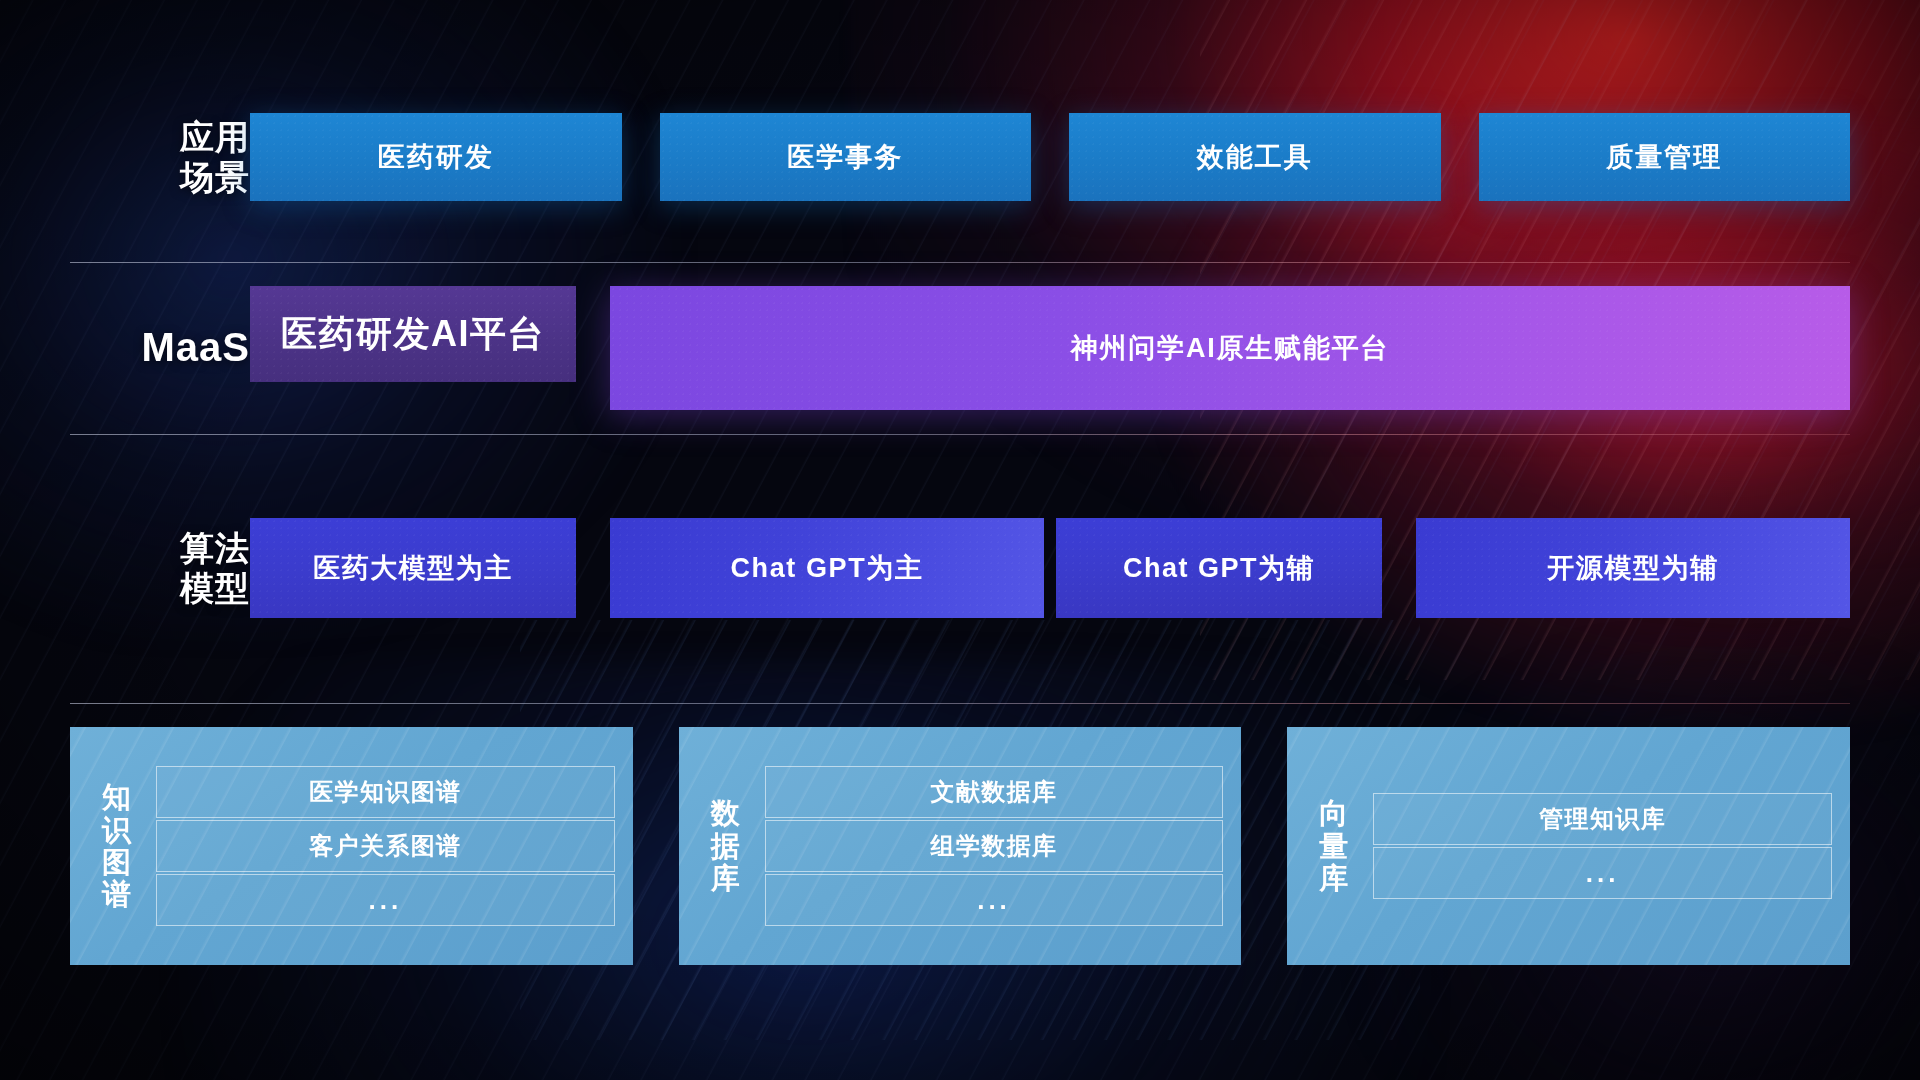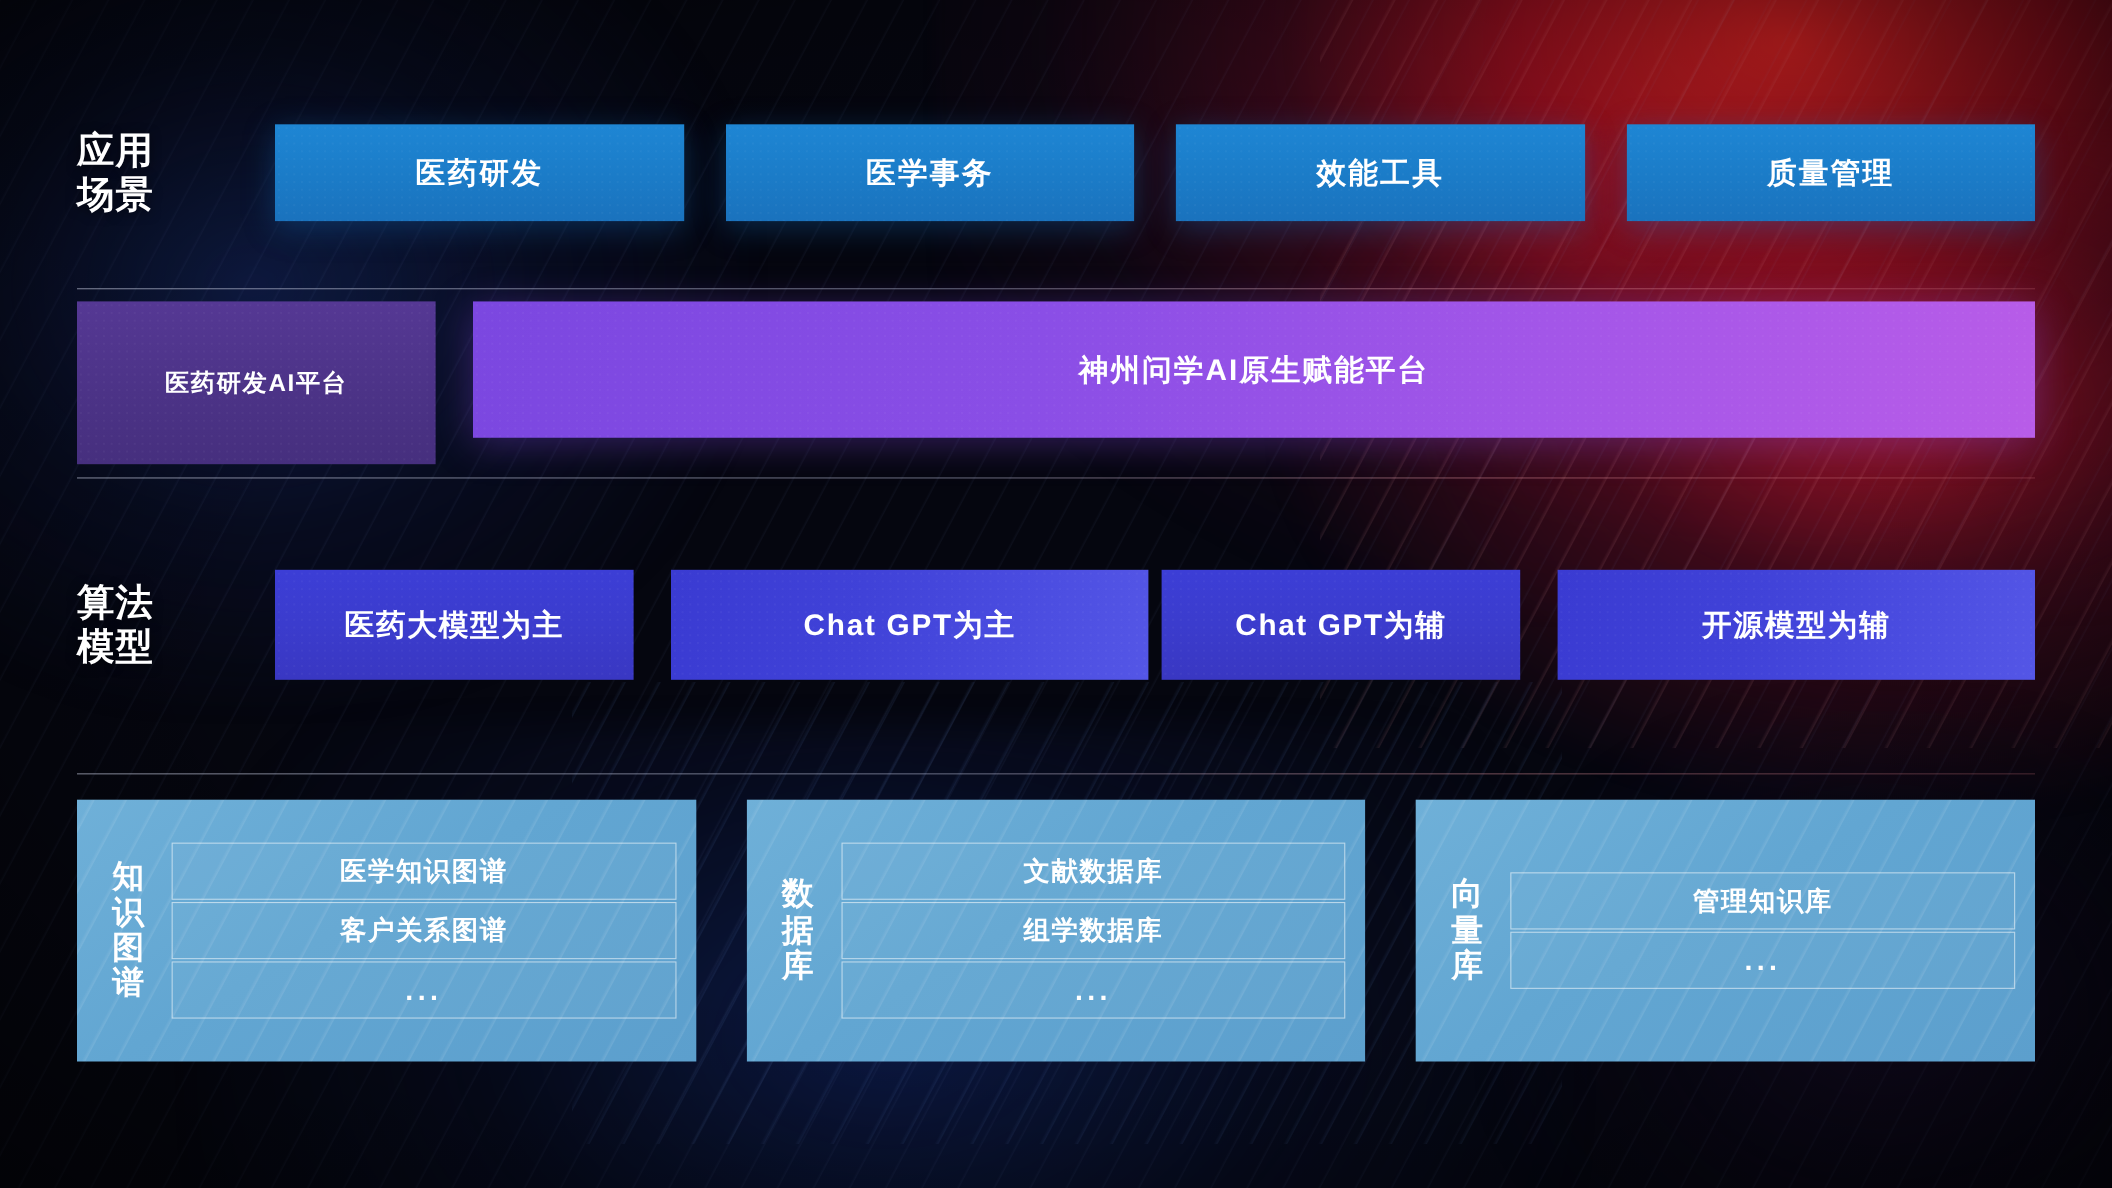--- a/index.html
+++ b/index.html
@@ -141,7 +141,7 @@
     font-size: 34px;
     font-weight: 700;
     line-height: 1.18;
-    text-align: left;
+    text-align: right;
     letter-spacing: 1px;
     text-shadow: 0 2px 10px rgba(0,0,0,0.6);
     white-space: pre-line;

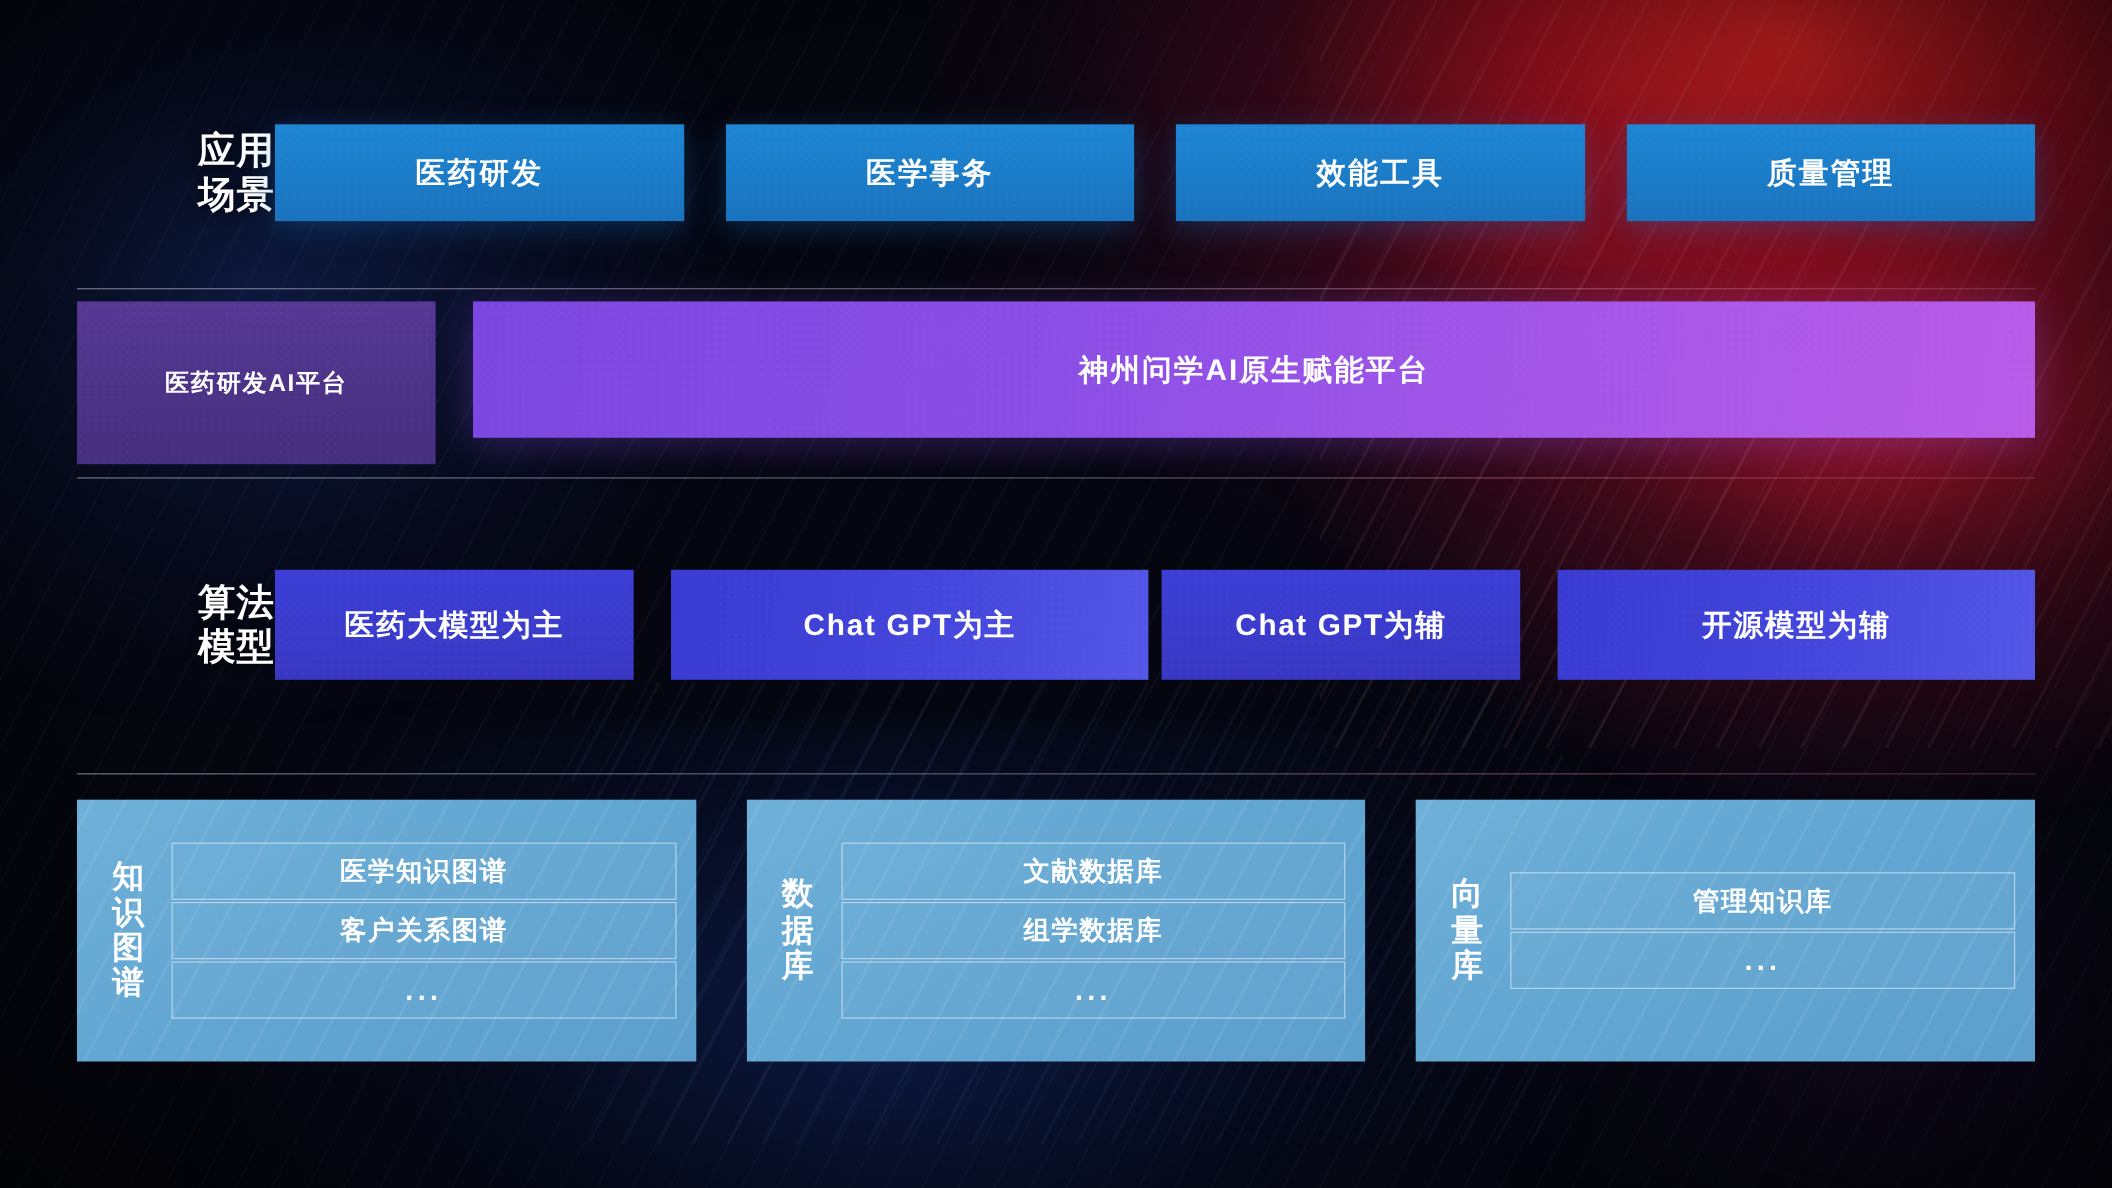--- a/index.html
+++ b/index.html
@@ -356,6 +356,7 @@
     <div class="divider" id="div-1"></div>
 
     <div class="row" id="row-maas">
+      <div class="row-label">MaaS</div>
       <div class="row-body">
         <div class="maas-small">医药研发AI平台</div>
         <div class="maas-wide">神州问学AI原生赋能平台</div>

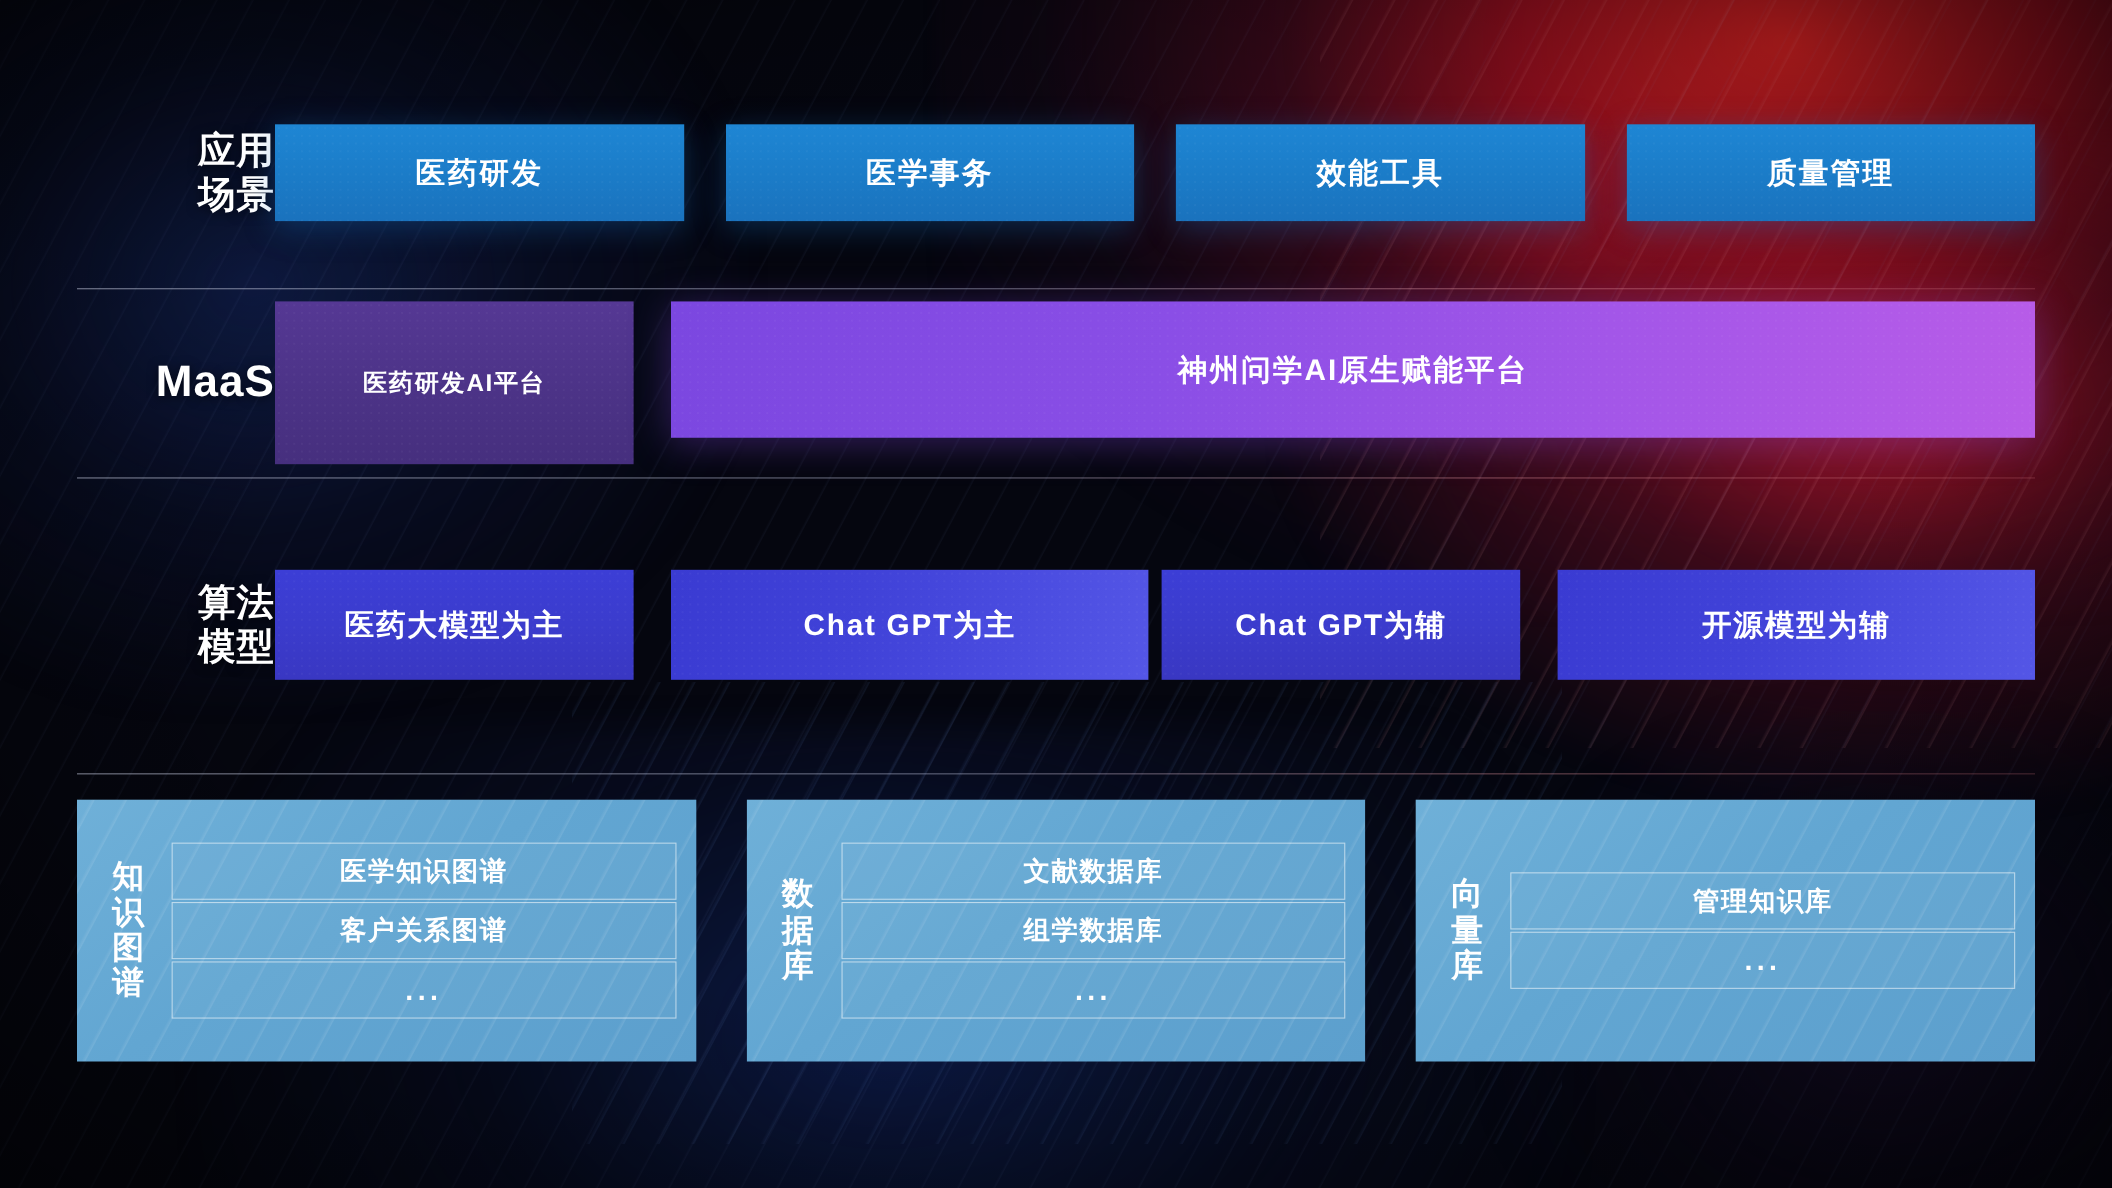--- a/index.html
+++ b/index.html
@@ -202,10 +202,10 @@
 
   .maas-small {
     flex: 0 0 326px;
-    height: 148px;
+    height: 96px;
     background: linear-gradient(180deg, #553894 0%, #4c3387 55%, #462f7e 100%);
     display: flex; align-items: center; justify-content: center;
-    color: #ffffff; font-size: 22px; font-weight: 700; letter-spacing: 1.5px;
+    color: #ffffff; font-size: 36px; font-weight: 700; letter-spacing: 1.5px;
     position: relative;
   }
   .maas-wide {

